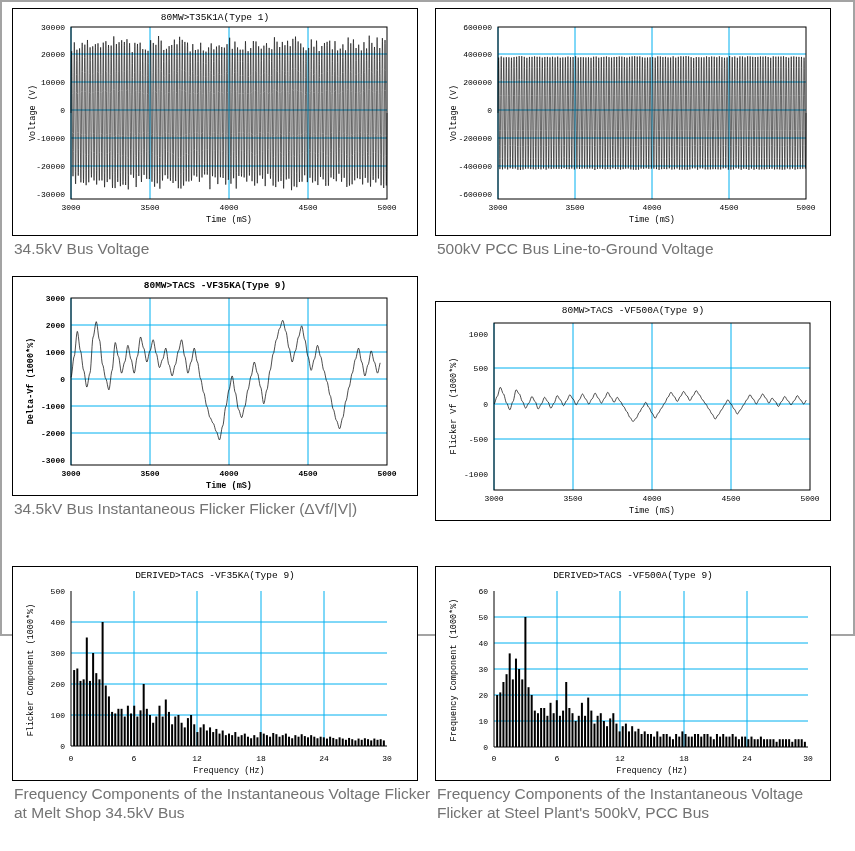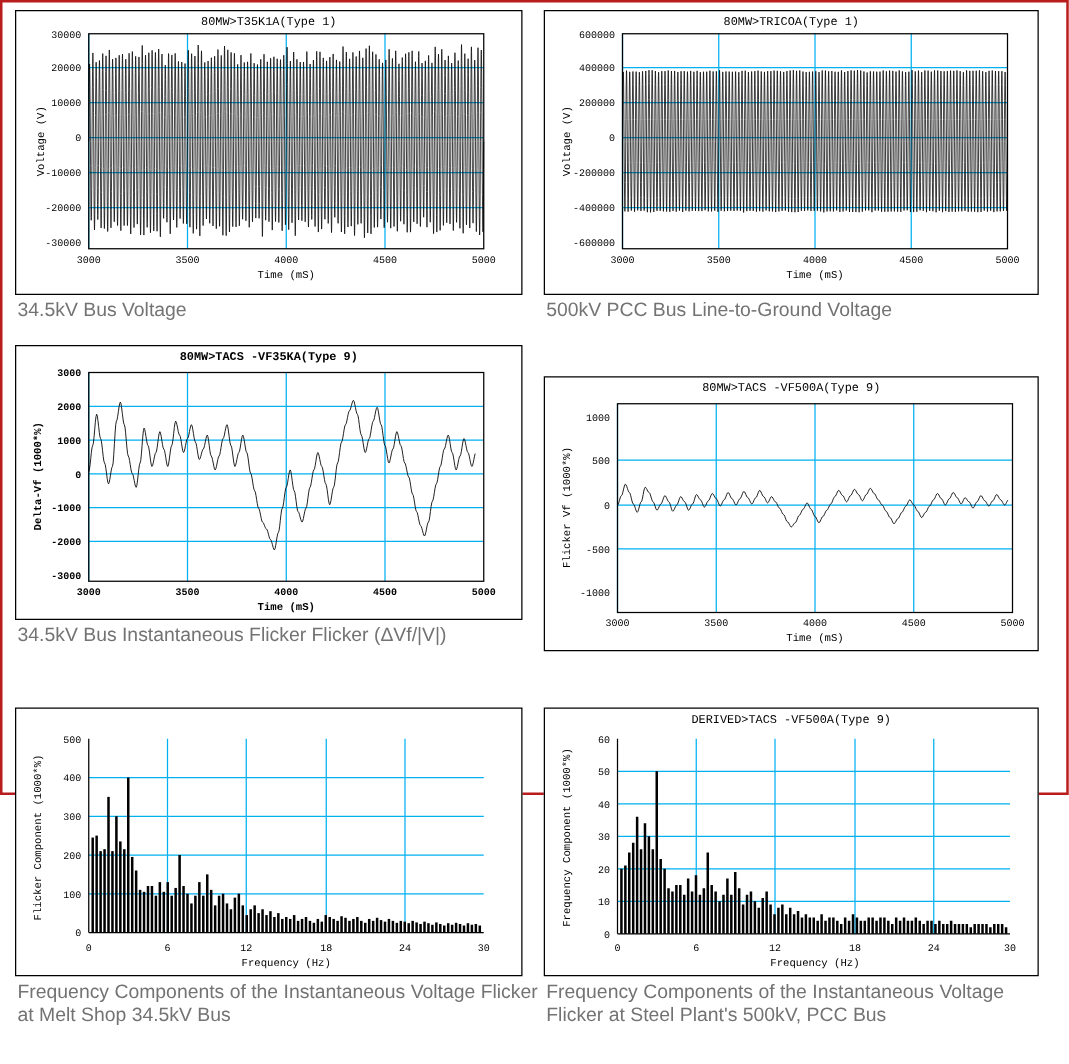--- a/index.html
+++ b/index.html
@@ -13,7 +13,7 @@
     position:relative;
     width:855px;height:636px;
     box-sizing:border-box;
-    border:2px solid #b91c1c;
+    border:2px solid #a3a3a3;
     background:#fff;
   }
   .grid{

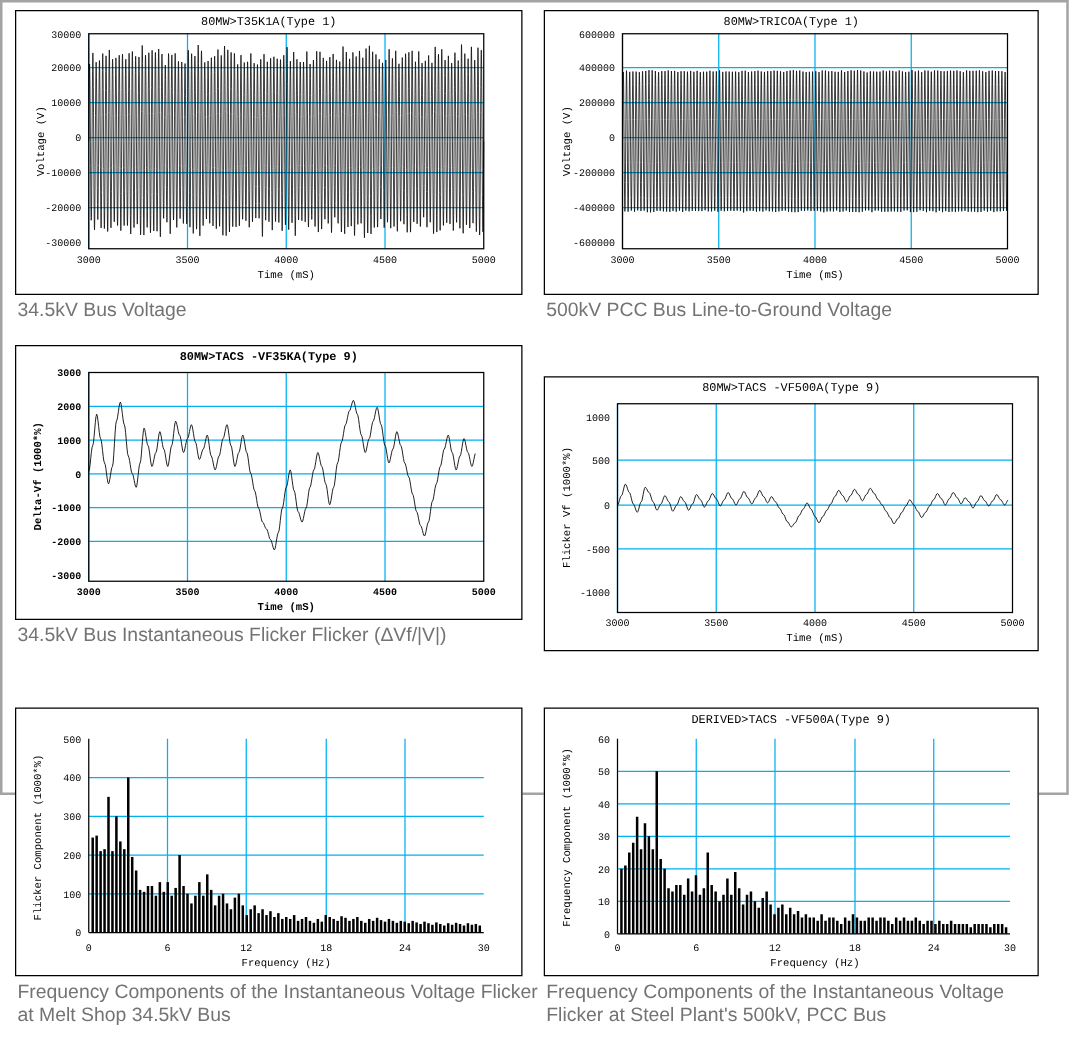--- a/index.html
+++ b/index.html
@@ -104,7 +104,6 @@
 
     <div class="cell">
       <div class="plotbox" style="width:396px;height:228px;">
-        <div class="plot-title">80MW&gt;TRICOA(Type 1)</div>
         <svg width="394" height="226" viewBox="0 0 394 226">
           <g font-family="Liberation Mono, monospace" font-size="8">
             <text x="56" y="21" text-anchor="end">600000</text>

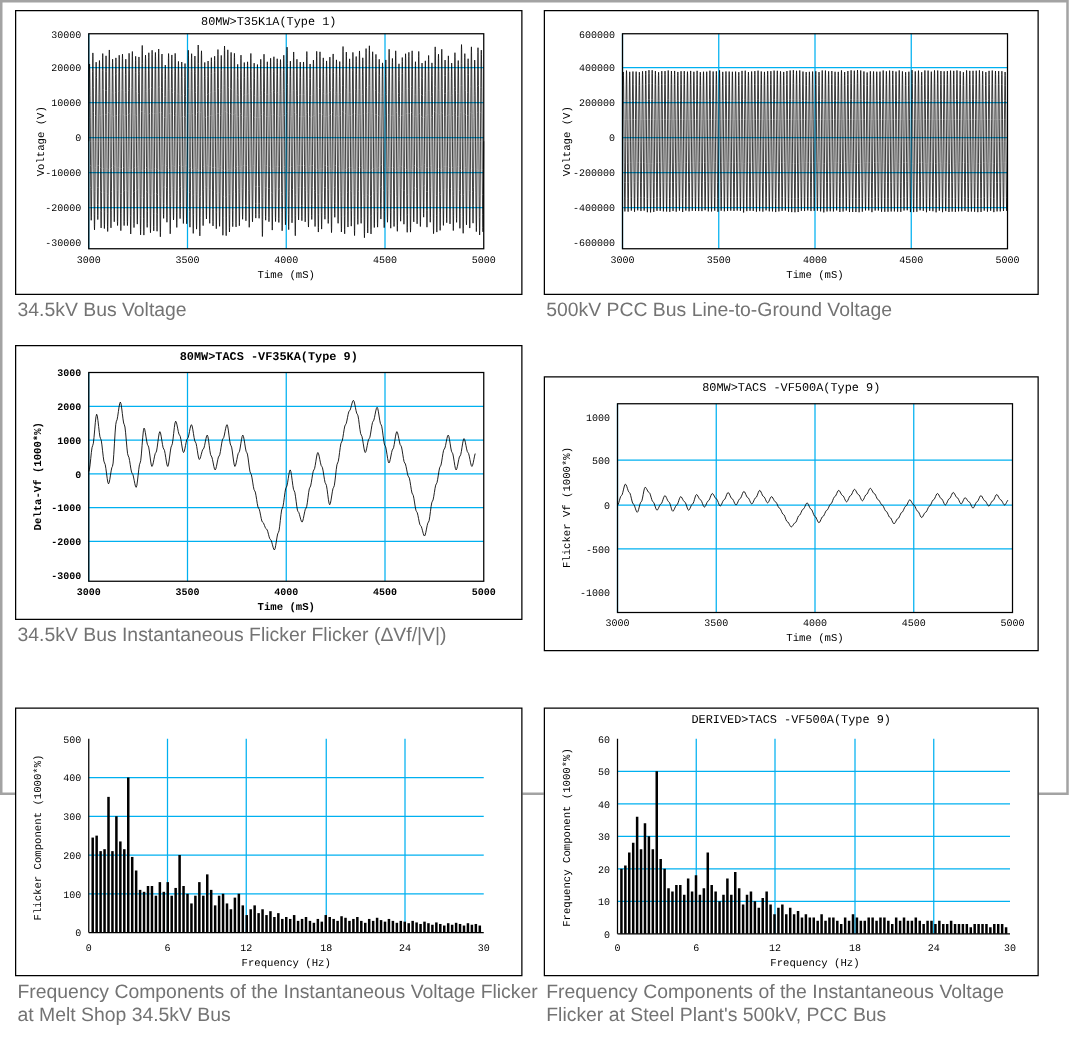--- a/index.html
+++ b/index.html
@@ -214,6 +214,7 @@
 
     <div class="cell">
       <div class="plotbox" style="width:406px;height:215px;">
+        <div class="plot-title">DERIVED&gt;TACS  -VF35KA(Type 9)</div>
         <svg width="404" height="213" viewBox="0 0 404 213">
           <g font-family="Liberation Mono, monospace" font-size="8">
             <text x="52" y="27" text-anchor="end">500</text>

